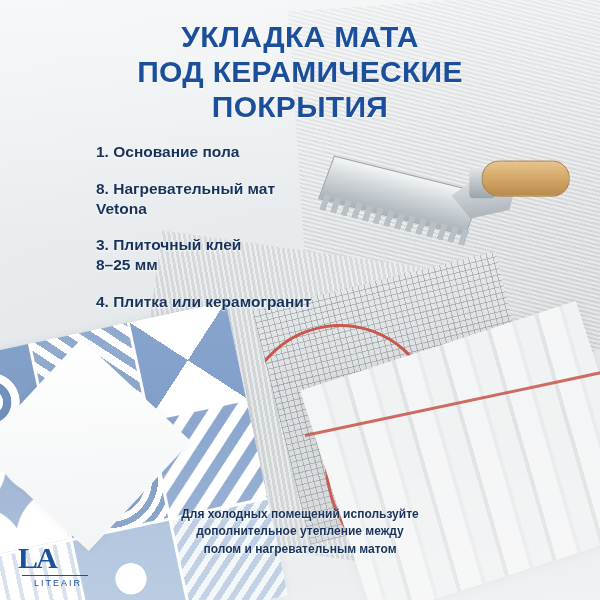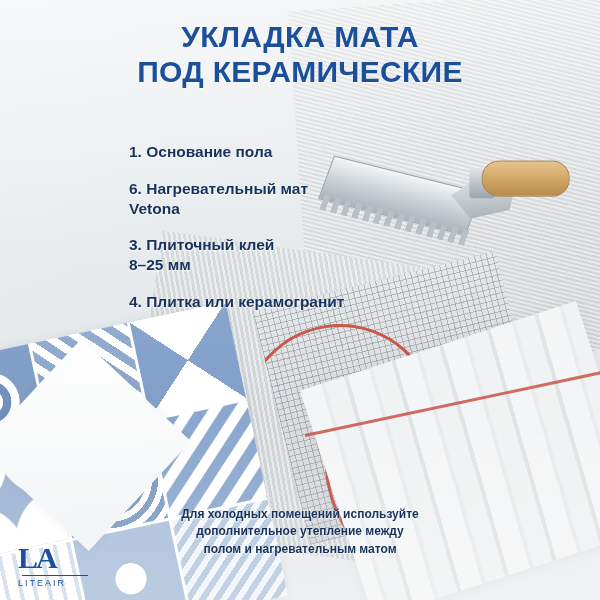--- a/index.html
+++ b/index.html
@@ -366,6 +366,7 @@
   <div class="title">
     <span class="l2">УКЛАДКА МАТА</span>
     <span class="l2">ПОД КЕРАМИЧЕСКИЕ</span>
+    <span class="l2">ПОКРЫТИЯ</span>
   </div>
 
   <div class="steps">

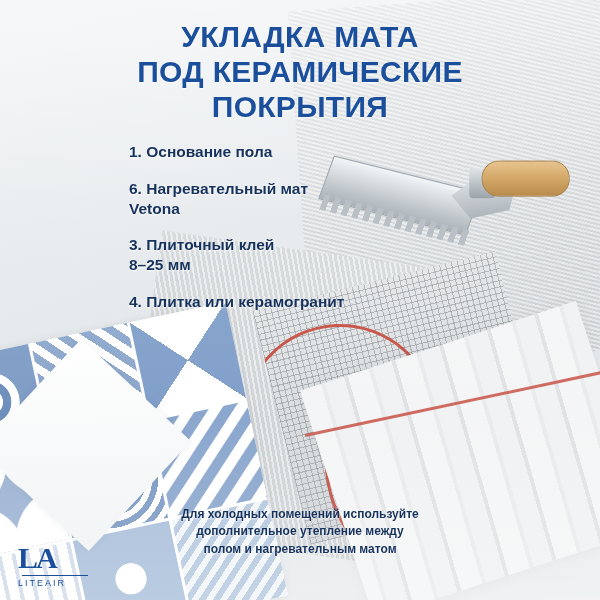--- a/index.html
+++ b/index.html
@@ -276,7 +276,6 @@
     line-height: 1.28;
     margin-bottom: 17px;
     text-shadow: 0 1px 2px rgba(255,255,255,.95);
-    margin-left: 33px;
   }
   .step .sub { display: block; }
 

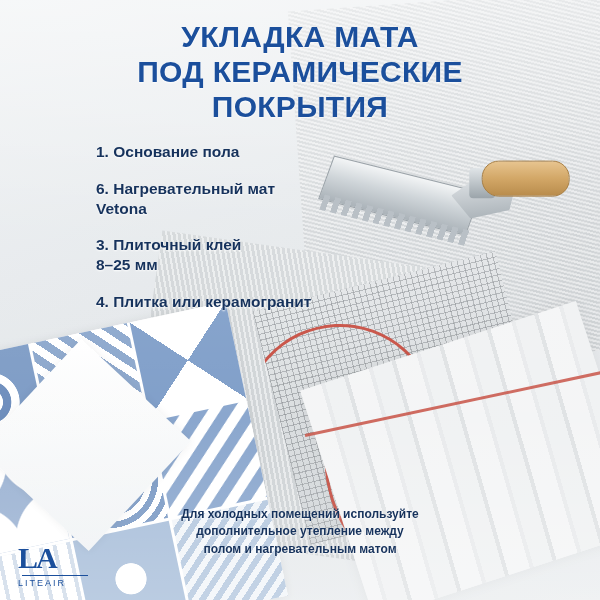--- a/index.html
+++ b/index.html
@@ -373,7 +373,7 @@
       <span>1. Основание пола</span>
     </div>
     <div class="step">
-      <span>6. Нагревательный мат</span>
+      <span>8. Нагревательный мат</span>
       <span class="sub">Vetona</span>
     </div>
     <div class="step">

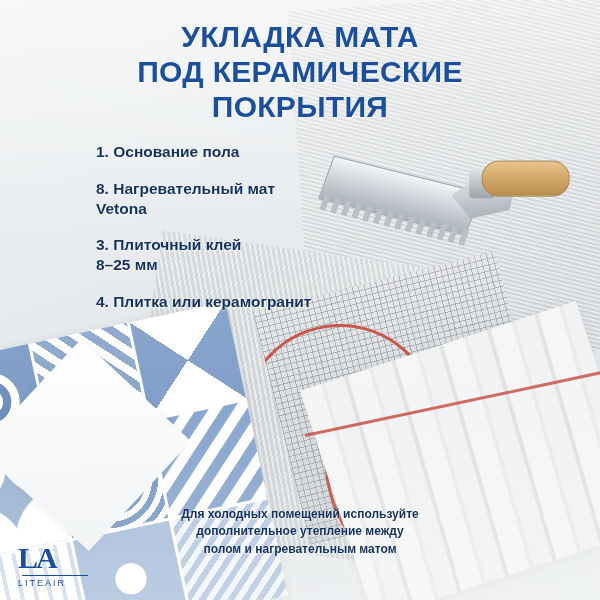--- a/index.html
+++ b/index.html
@@ -312,6 +312,7 @@
     font-size: 9px;
     letter-spacing: 2px;
     margin-top: 2px;
+    padding-left: 16px;
   }
   .logo .rule {
     height: 1px;

